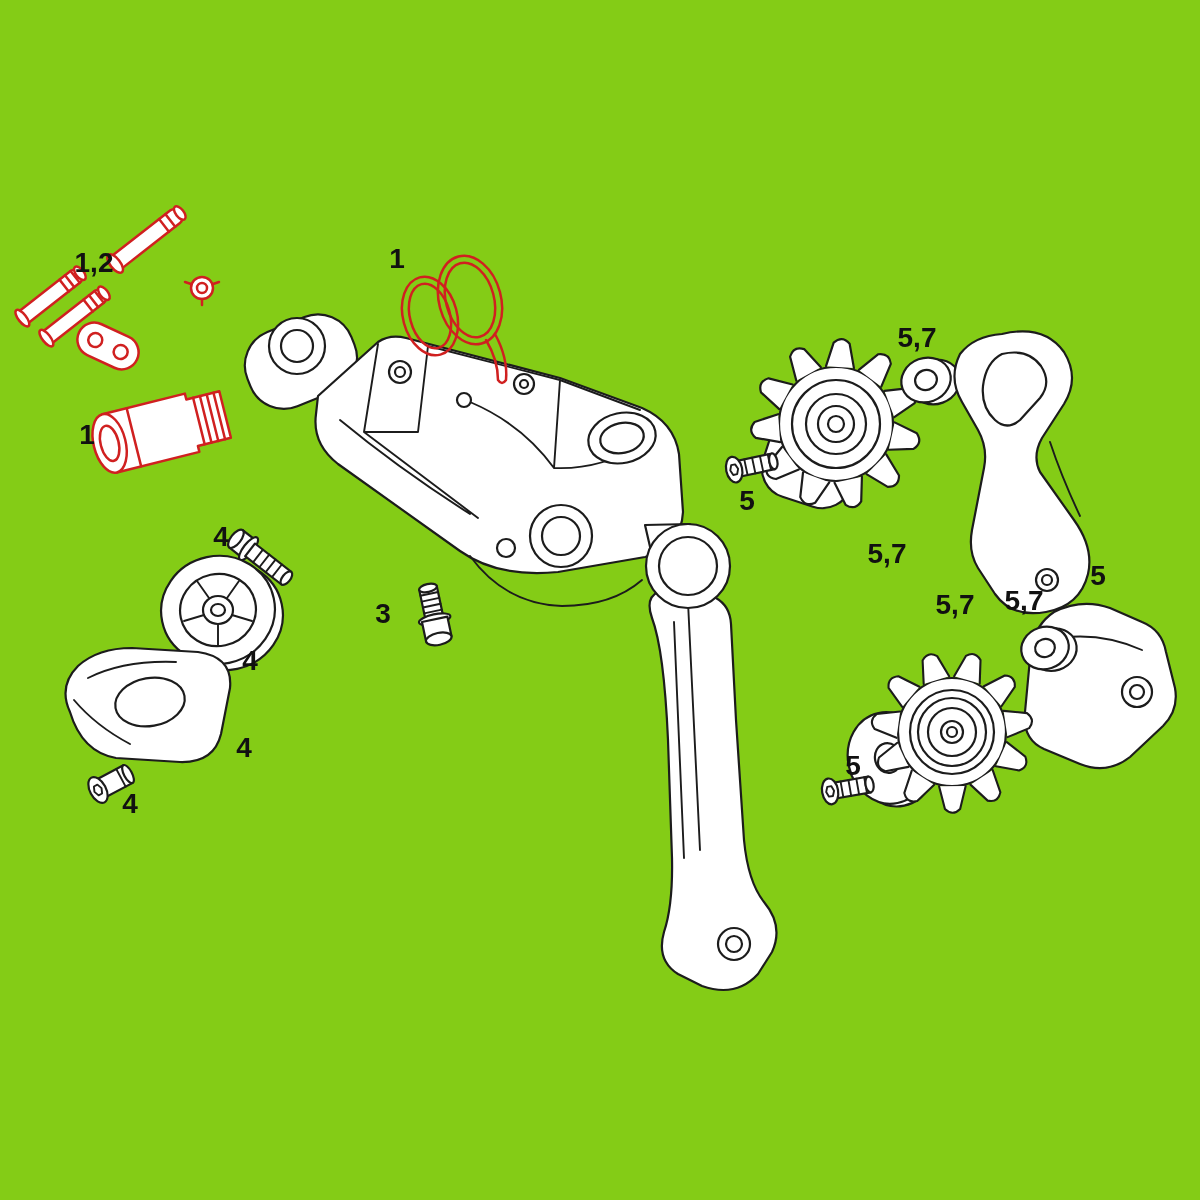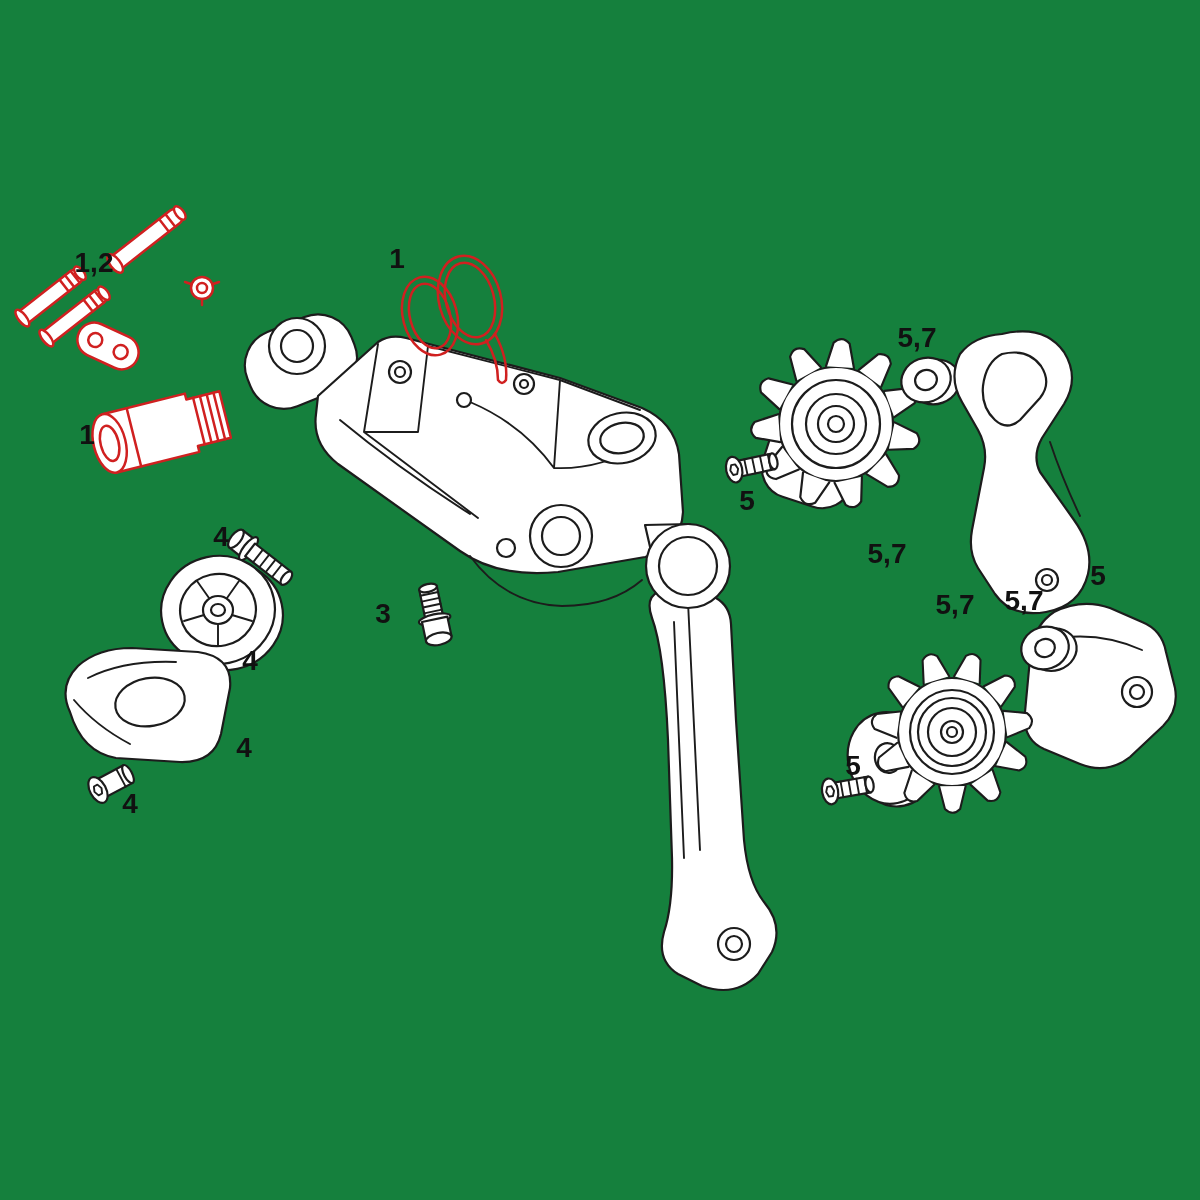--- a/index.html
+++ b/index.html
@@ -3,7 +3,7 @@
 <meta charset="utf-8">
 <style>
   html,body { margin:0; padding:0; background:#ffffff; }
-  #stage { position:relative; width:1200px; height:1200px; background:#15803d; overflow:hidden; }
+  #stage { position:relative; width:1200px; height:1200px; background:#84cc16; overflow:hidden; }
   svg { display:block; }
   
   .k  { stroke:#1c1c1c; fill:#ffffff; stroke-width:2.2; stroke-linejoin:round; stroke-linecap:round; }

